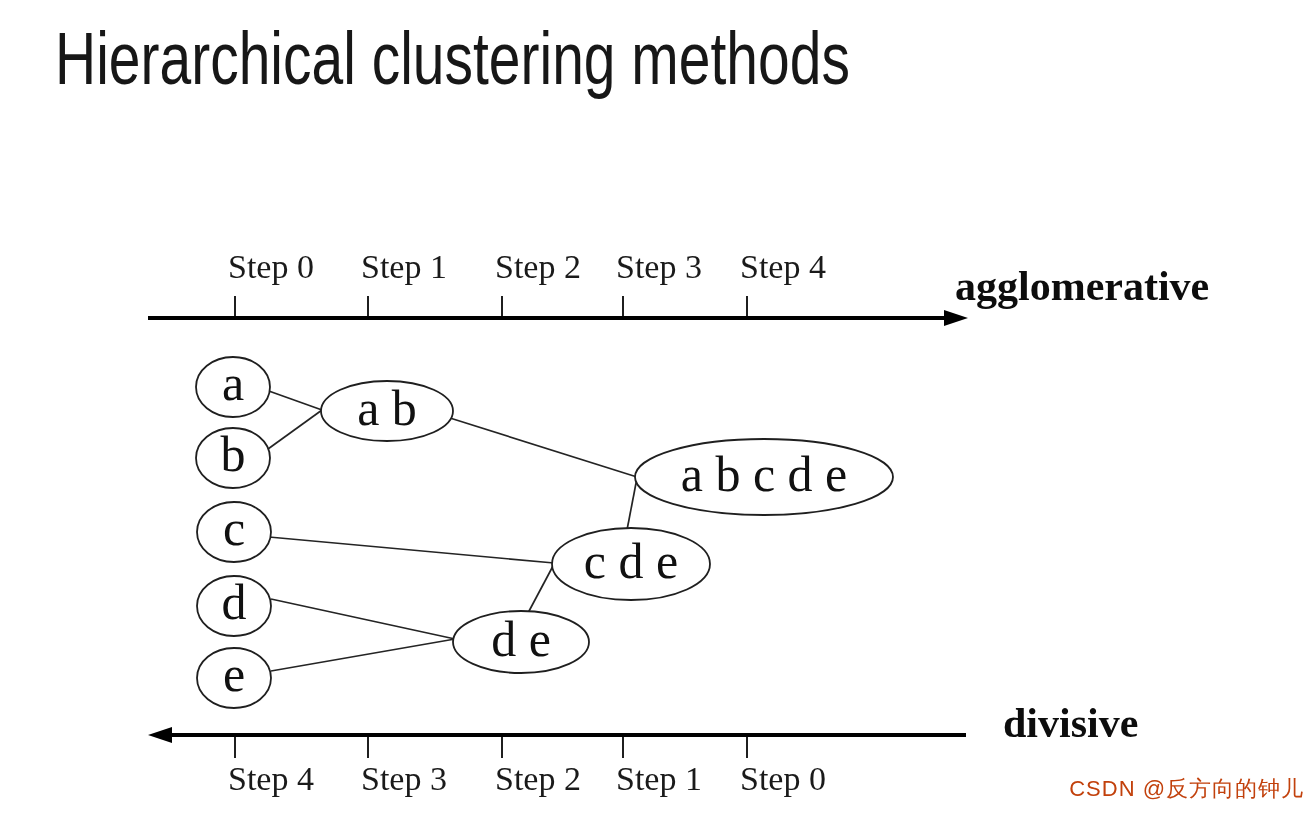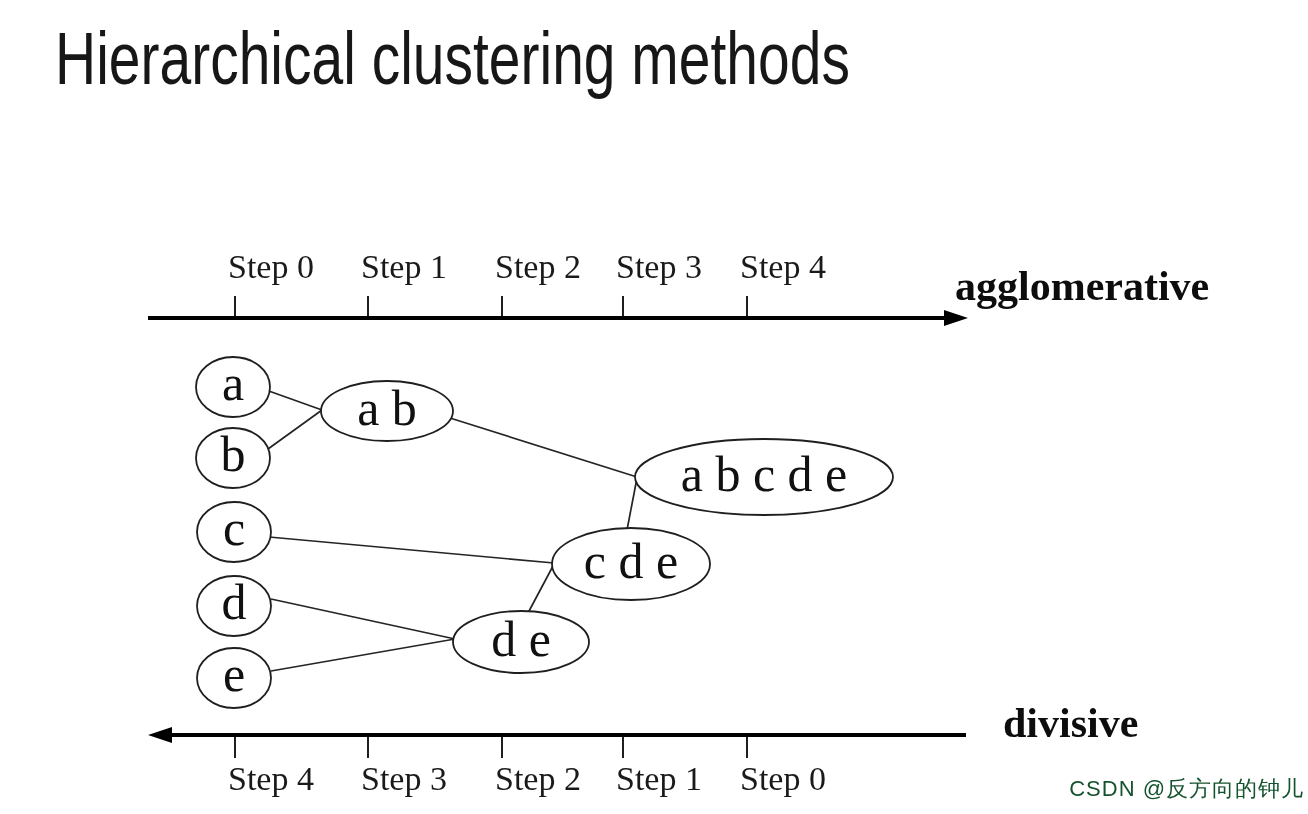--- a/index.html
+++ b/index.html
@@ -52,7 +52,7 @@
     position: absolute;
     right: 4px; top: 774px;
     font-size: 22px;
-    color: #14532d;
+    color: #c2410c;
     letter-spacing: 1px;
     white-space: nowrap;
   }

